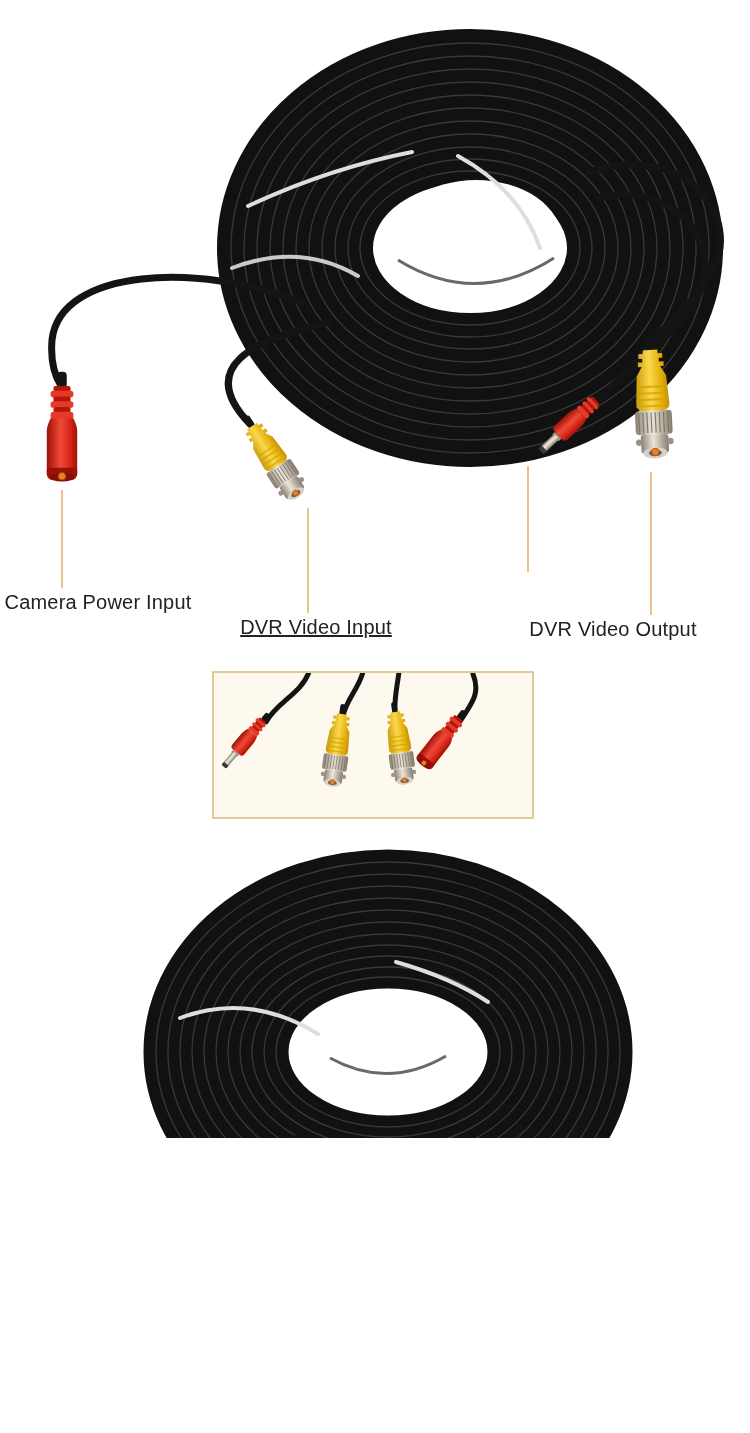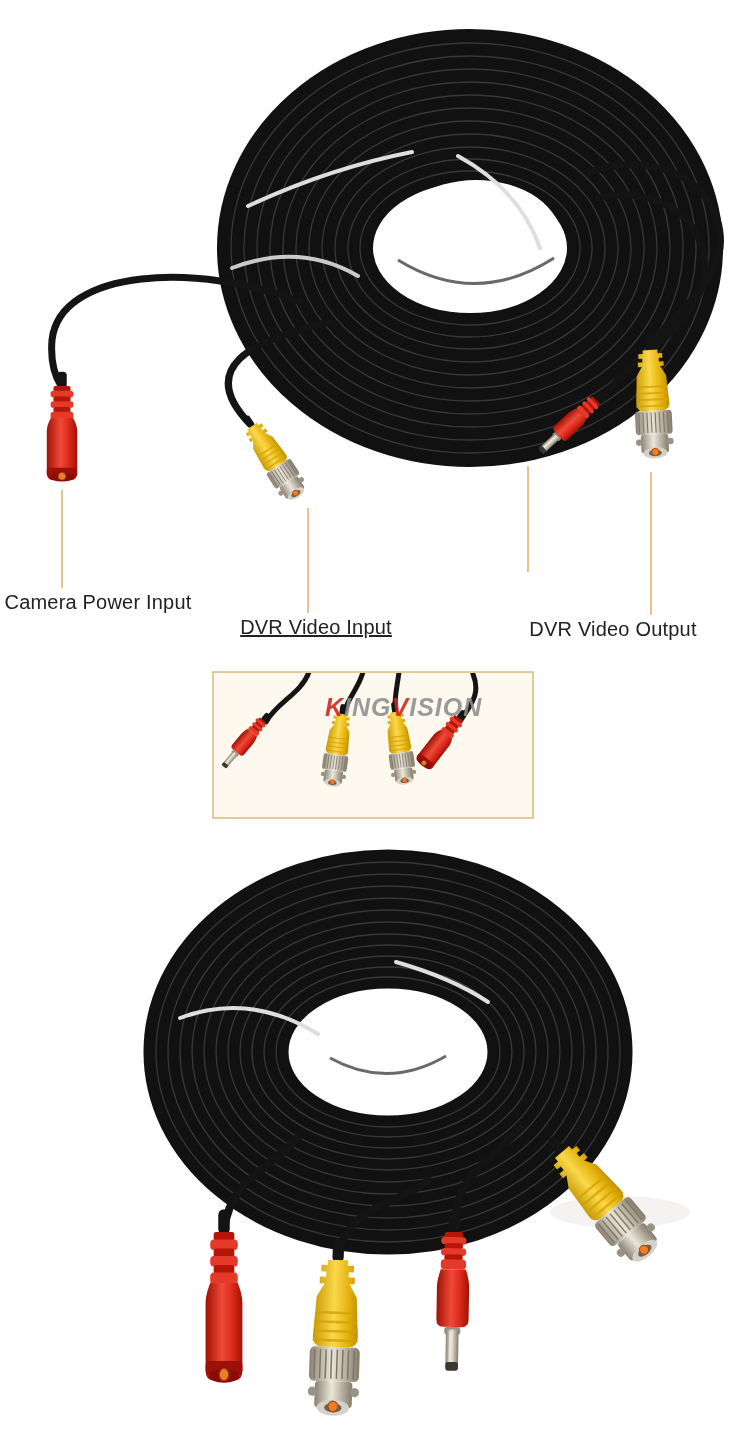--- a/index.html
+++ b/index.html
@@ -4,7 +4,7 @@
 <style>
   html,body{margin:0;padding:0;background:#ffffff;}
   #page{
-    position:relative;width:750px;height:1433px;background:#ffffff;overflow:hidden;
+    position:relative;width:750px;height:1138px;background:#ffffff;overflow:hidden;
     font-family:"Liberation Sans",sans-serif;
   }
   #photo-svg{position:absolute;left:0;top:0;width:750px;height:1433px;display:block;}

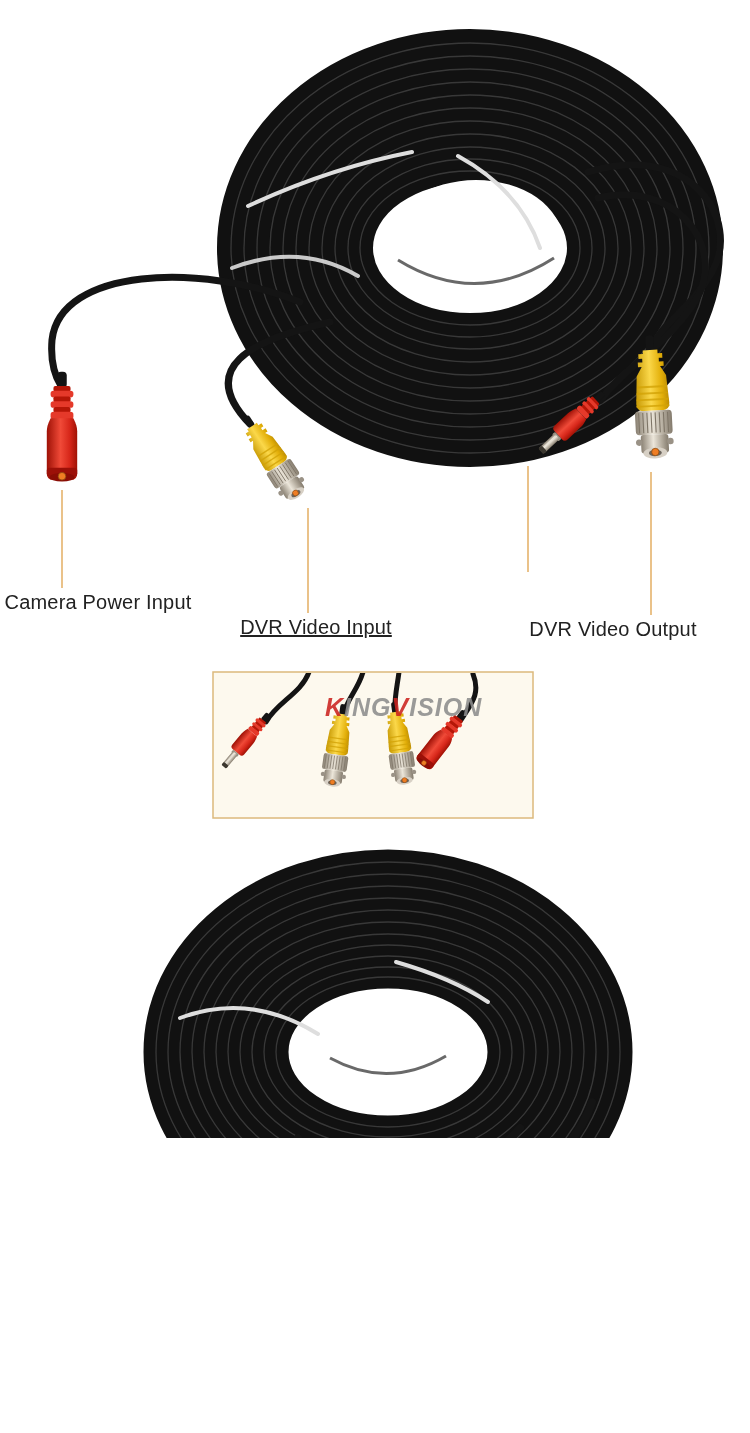--- a/index.html
+++ b/index.html
@@ -229,9 +229,6 @@
   <div class="photo-label" id="label-dvr-video-input">DVR Video Input</div>
   <div class="photo-label" id="label-dvr-video-output">DVR Video Output</div>
 
-  <div id="watermark">
-    <span class="wm-red">K</span><span class="wm-gray">ING</span><span class="wm-red">V</span><span class="wm-gray">ISION</span>
-  </div>
 
 </div>
 

